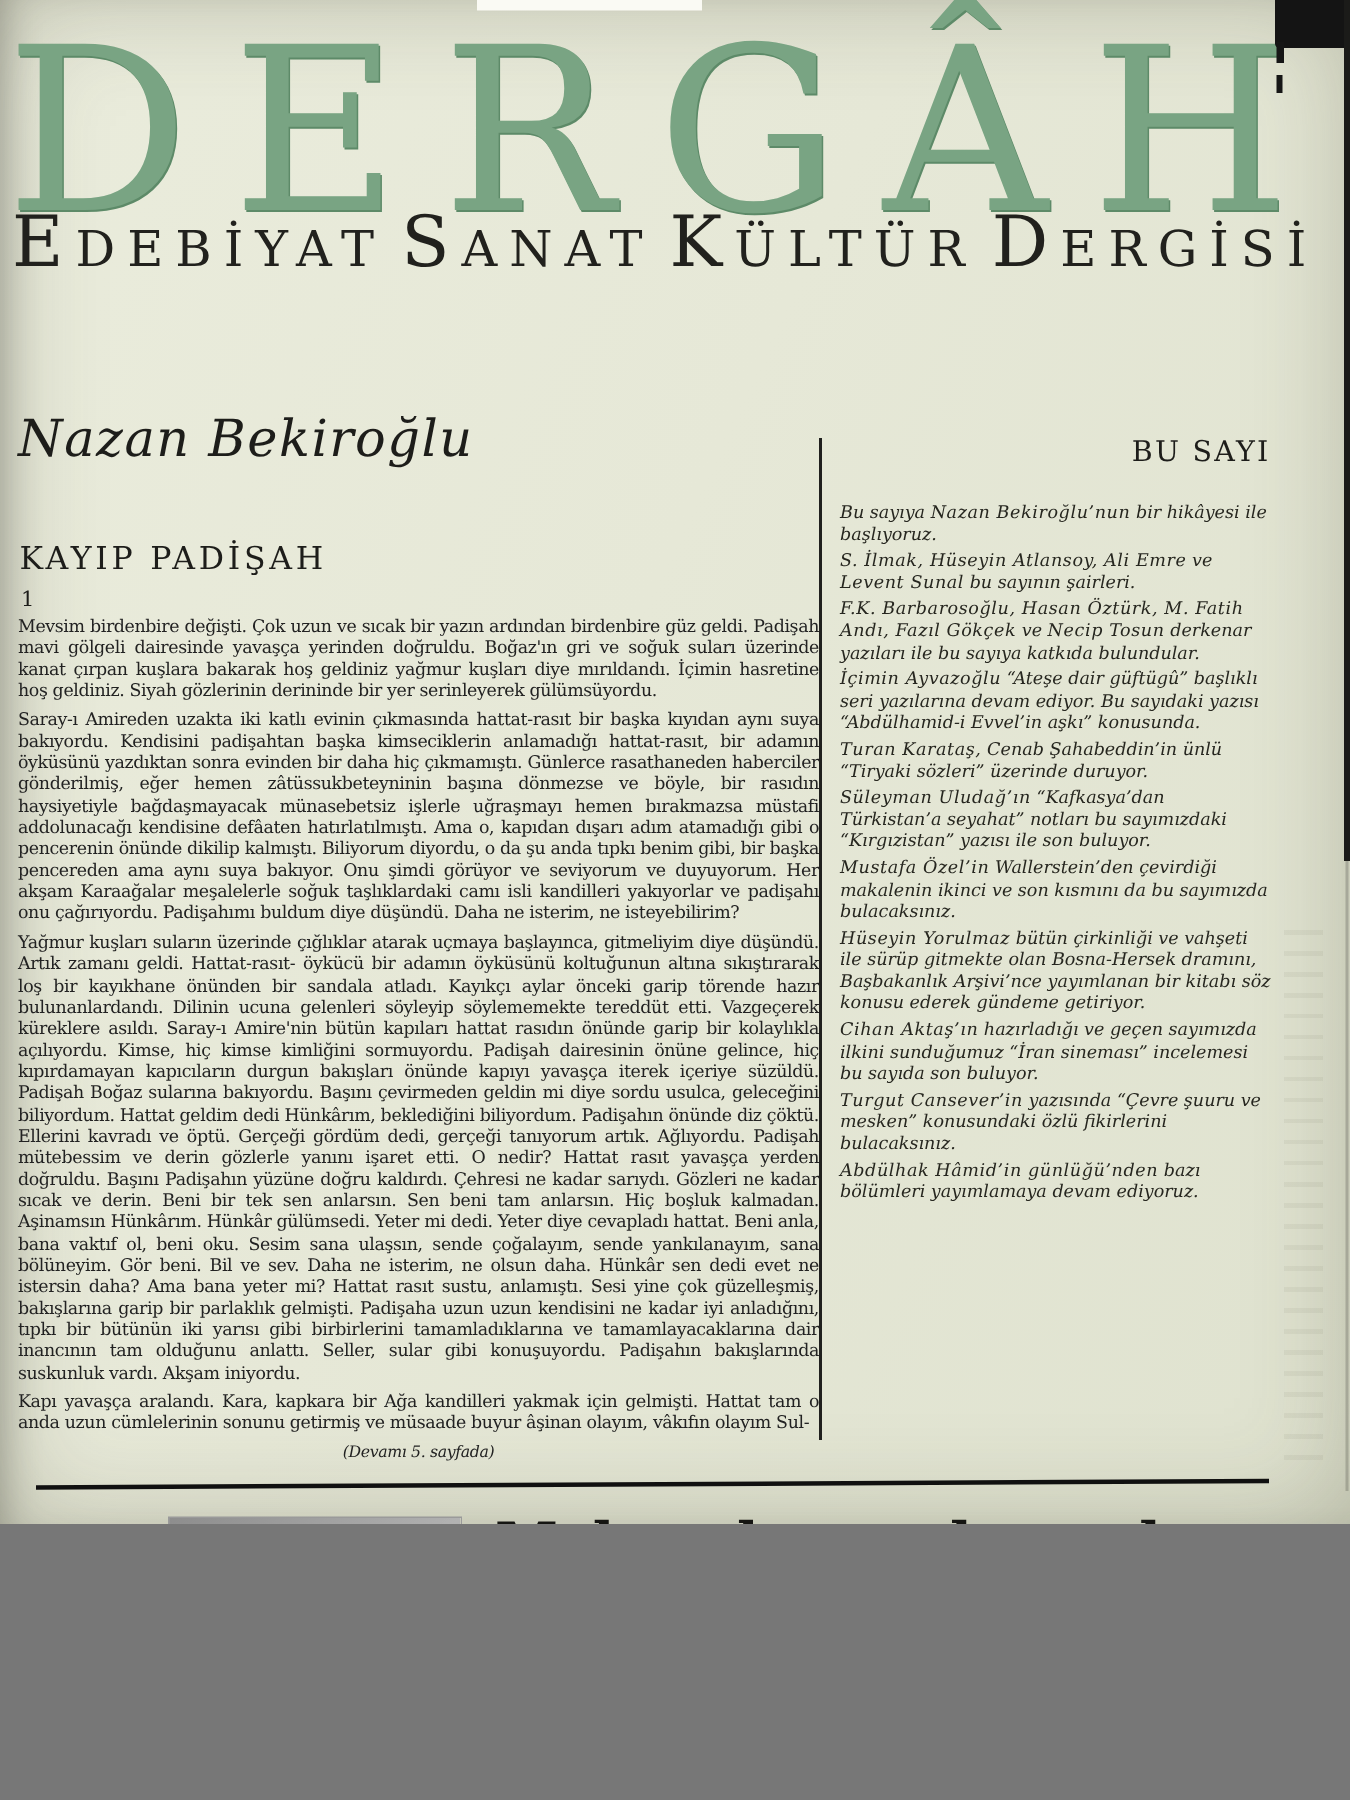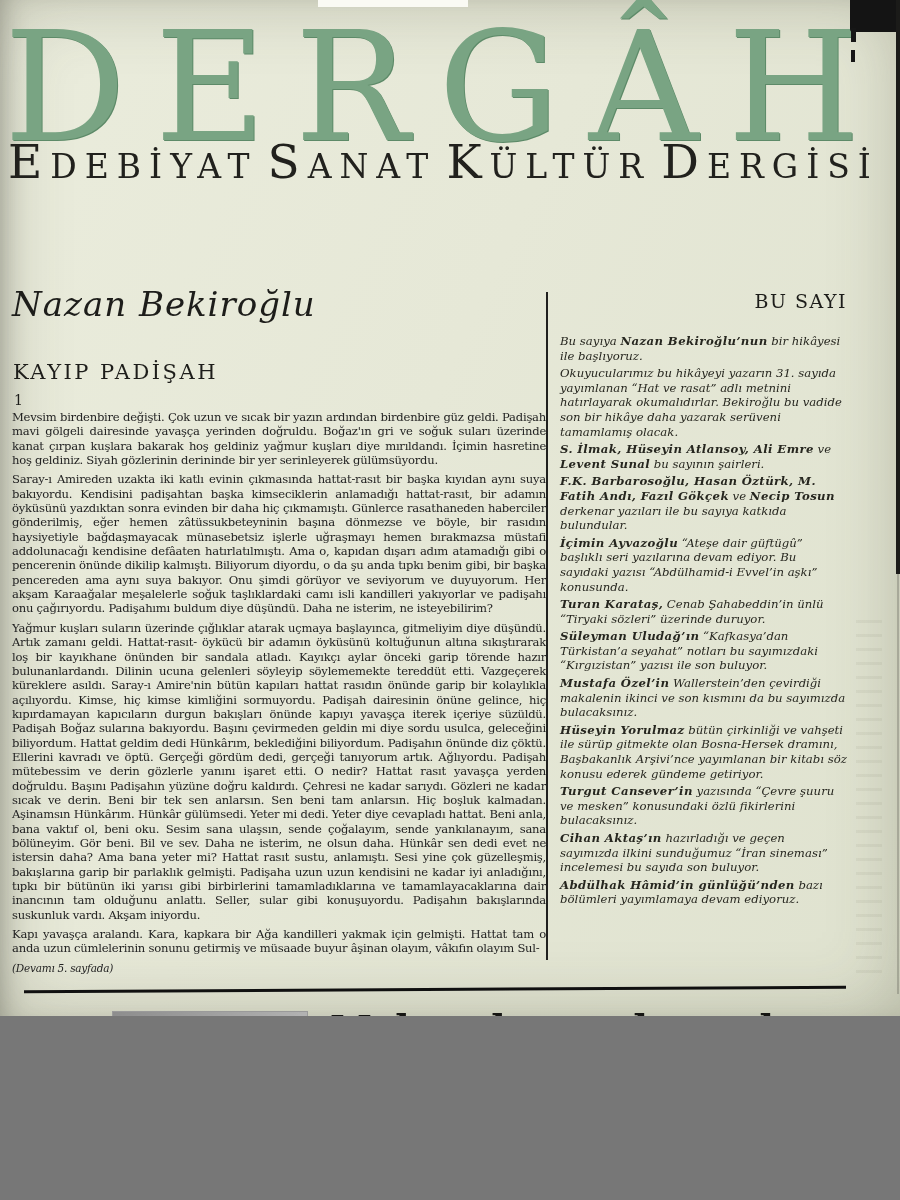--- a/index.html
+++ b/index.html
@@ -20,7 +20,7 @@
   .subtitle .big{font-size:47px;}
   .subtitle .rest{font-size:33px;}
   
-  .author{position:absolute;top:284px;left:12px;font-size:34px;font-style:italic;letter-spacing:1px;}
+  .author{position:absolute;top:273px;left:12px;font-size:34px;font-style:italic;letter-spacing:1px;}
   .story-title{position:absolute;top:360px;left:13px;font-size:21px;letter-spacing:2.5px;}
   .story-body{position:absolute;top:392px;left:12px;width:534px;}
   .story-body .num{font-size:14px;margin:0 0 2px 2px;}

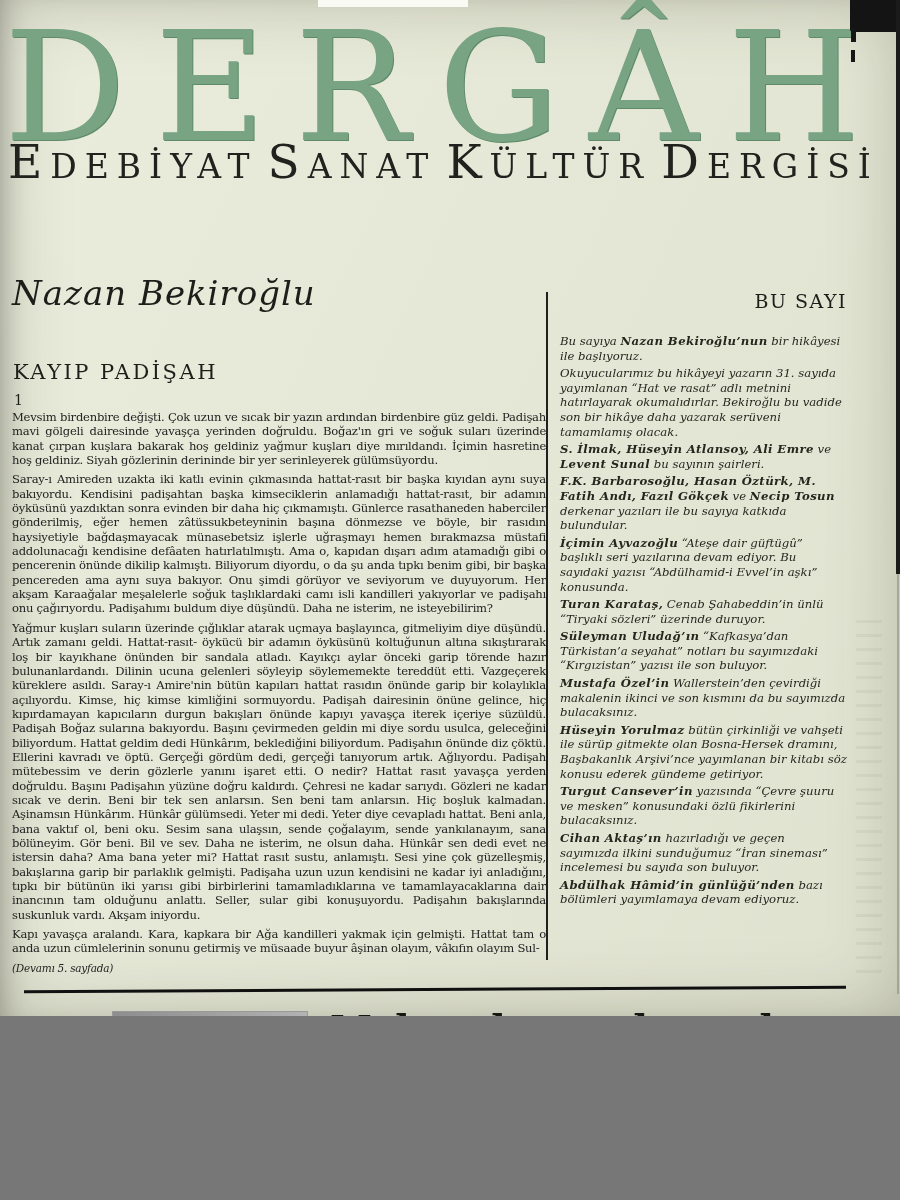--- a/index.html
+++ b/index.html
@@ -31,7 +31,7 @@
   .busayi{position:absolute;left:560px;top:290px;width:287px;}
   .bs-title{font-size:19px;letter-spacing:1.5px;margin:0 0 22px;text-align:right;}
   .bs-items p{margin:0 0 3px;font-style:italic;font-size:11.7px;line-height:14.6px;color:#26261f;}
-  .bs-items .b{font-weight:700;letter-spacing:.4px;}
+  .bs-items .b{font-weight:400;letter-spacing:.4px;}
   
   .rule-h{position:absolute;left:24px;top:988px;width:822px;height:3px;background:#101010;transform:rotate(-0.3deg);}
   .issue{

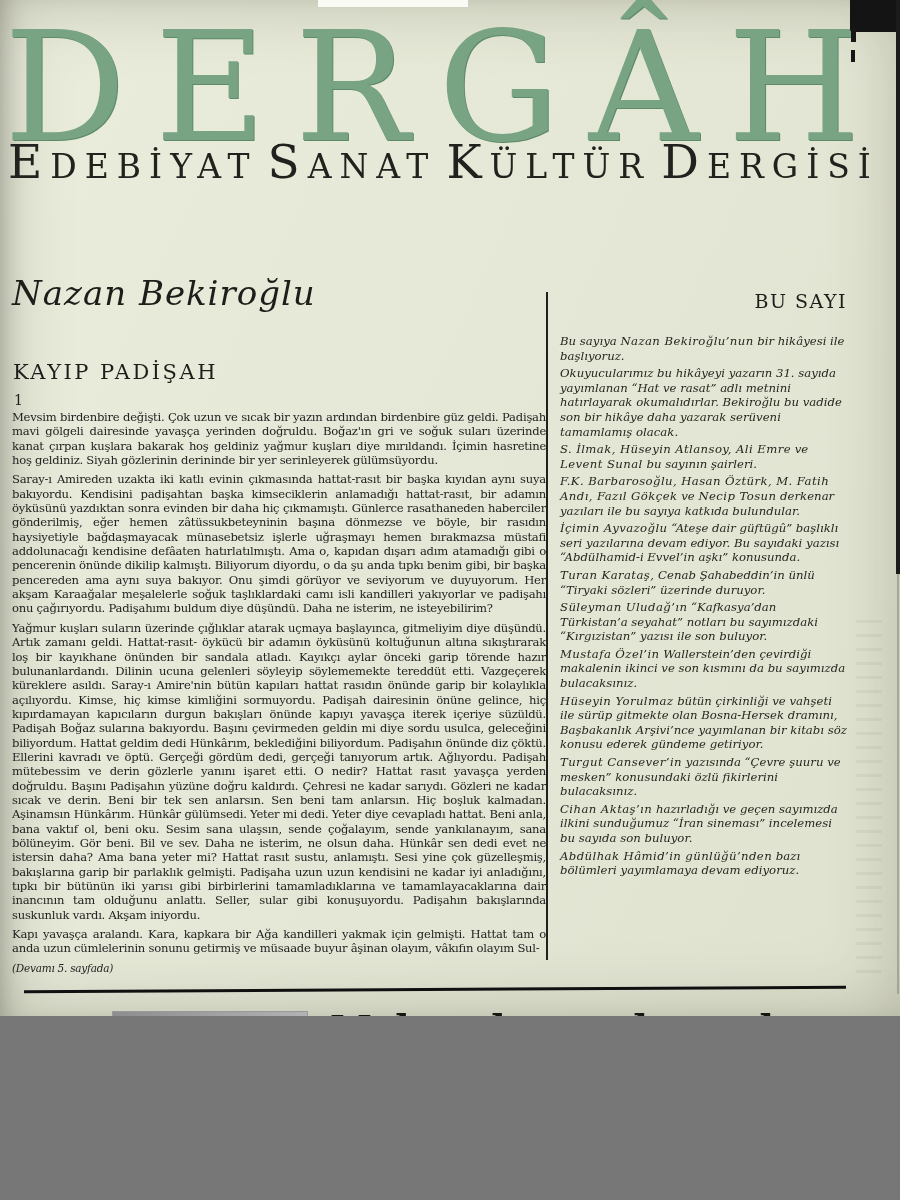--- a/index.html
+++ b/index.html
@@ -80,7 +80,6 @@
     <div class="bs-items">
 
     <p><span>Bu sayıya </span><span class="b">Nazan Bekiroğlu’nun</span><span> bir hikâyesi ile başlıyoruz.</span></p>
-        <p><span>Okuyucularımız bu hikâyeyi yazarın 31. sayıda yayımlanan “Hat ve rasat” adlı metnini hatırlayarak okumalıdırlar. Bekiroğlu bu vadide son bir hikâye daha yazarak serüveni tamamlamış olacak.</span></p>
         <p><span class="b">S. İlmak, Hüseyin Atlansoy, Ali Emre</span><span> ve </span><span class="b">Levent Sunal</span><span> bu sayının şairleri.</span></p>
         <p><span class="b">F.K. Barbarosoğlu, Hasan Öztürk, M. Fatih Andı, Fazıl Gökçek</span><span> ve </span><span class="b">Necip Tosun</span><span> derkenar yazıları ile bu sayıya katkıda bulundular.</span></p>
         <p><span class="b">İçimin Ayvazoğlu</span><span> “Ateşe dair güftügû” başlıklı seri yazılarına devam ediyor. Bu sayıdaki yazısı “Abdülhamid-i Evvel’in aşkı” konusunda.</span></p>

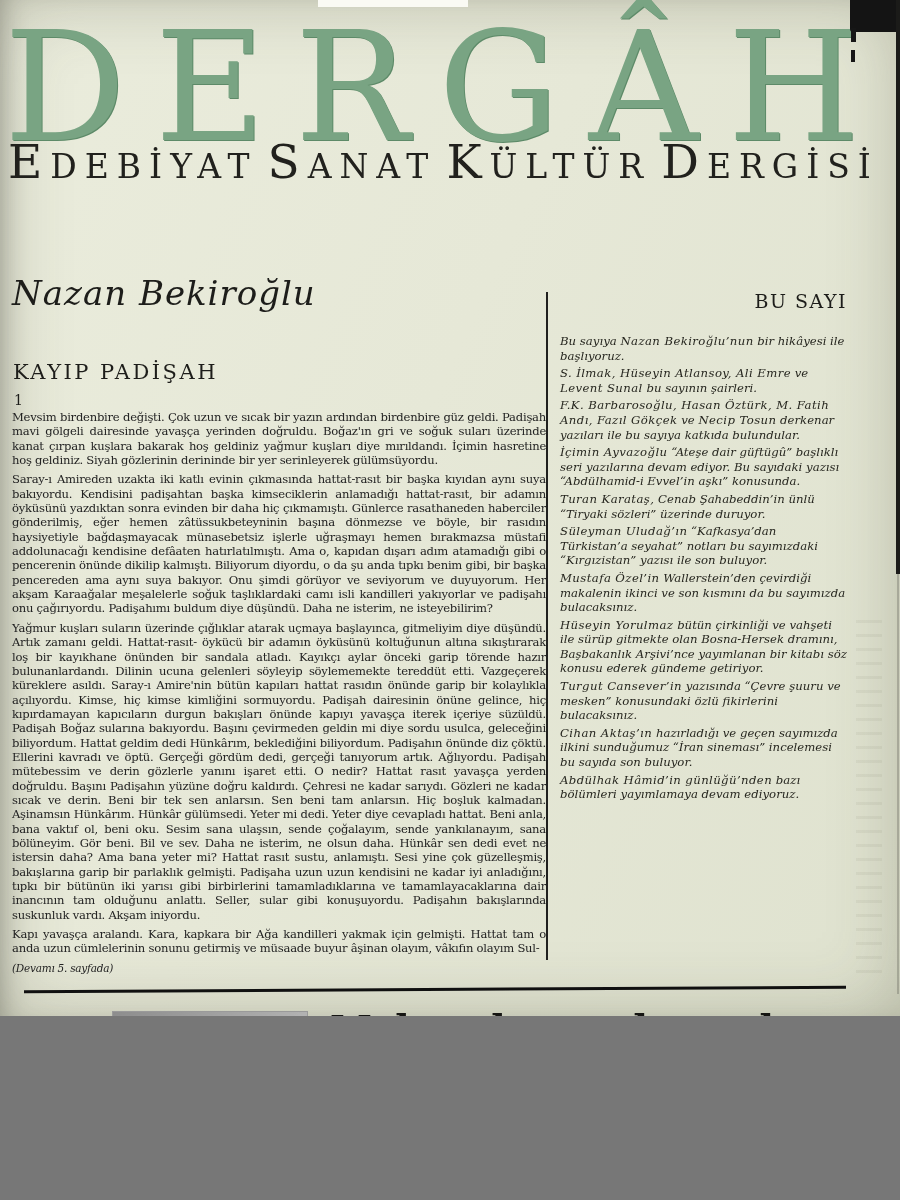--- a/index.html
+++ b/index.html
@@ -87,8 +87,8 @@
         <p><span class="b">Süleyman Uludağ’ın</span><span> “Kafkasya’dan Türkistan’a seyahat” notları bu sayımızdaki “Kırgızistan” yazısı ile son buluyor.</span></p>
         <p><span class="b">Mustafa Özel’in</span><span> Wallerstein’den çevirdiği makalenin ikinci ve son kısmını da bu sayımızda bulacaksınız.</span></p>
         <p><span class="b">Hüseyin Yorulmaz</span><span> bütün çirkinliği ve vahşeti ile sürüp gitmekte olan Bosna-Hersek dramını, Başbakanlık Arşivi’nce yayımlanan bir kitabı söz konusu ederek gündeme getiriyor.</span></p>
+        <p><span class="b">Cihan Aktaş’ın</span><span> hazırladığı ve geçen sayımızda ilkini sunduğumuz “İran sineması” incelemesi bu sayıda son buluyor.</span></p>
         <p><span class="b">Turgut Cansever’in</span><span> yazısında “Çevre şuuru ve mesken” konusundaki özlü fikirlerini bulacaksınız.</span></p>
-        <p><span class="b">Cihan Aktaş’ın</span><span> hazırladığı ve geçen sayımızda ilkini sunduğumuz “İran sineması” incelemesi bu sayıda son buluyor.</span></p>
         <p><span class="b">Abdülhak Hâmid’in günlüğü’nden</span><span> bazı bölümleri yayımlamaya devam ediyoruz.</span></p>
       </div>
   </div>

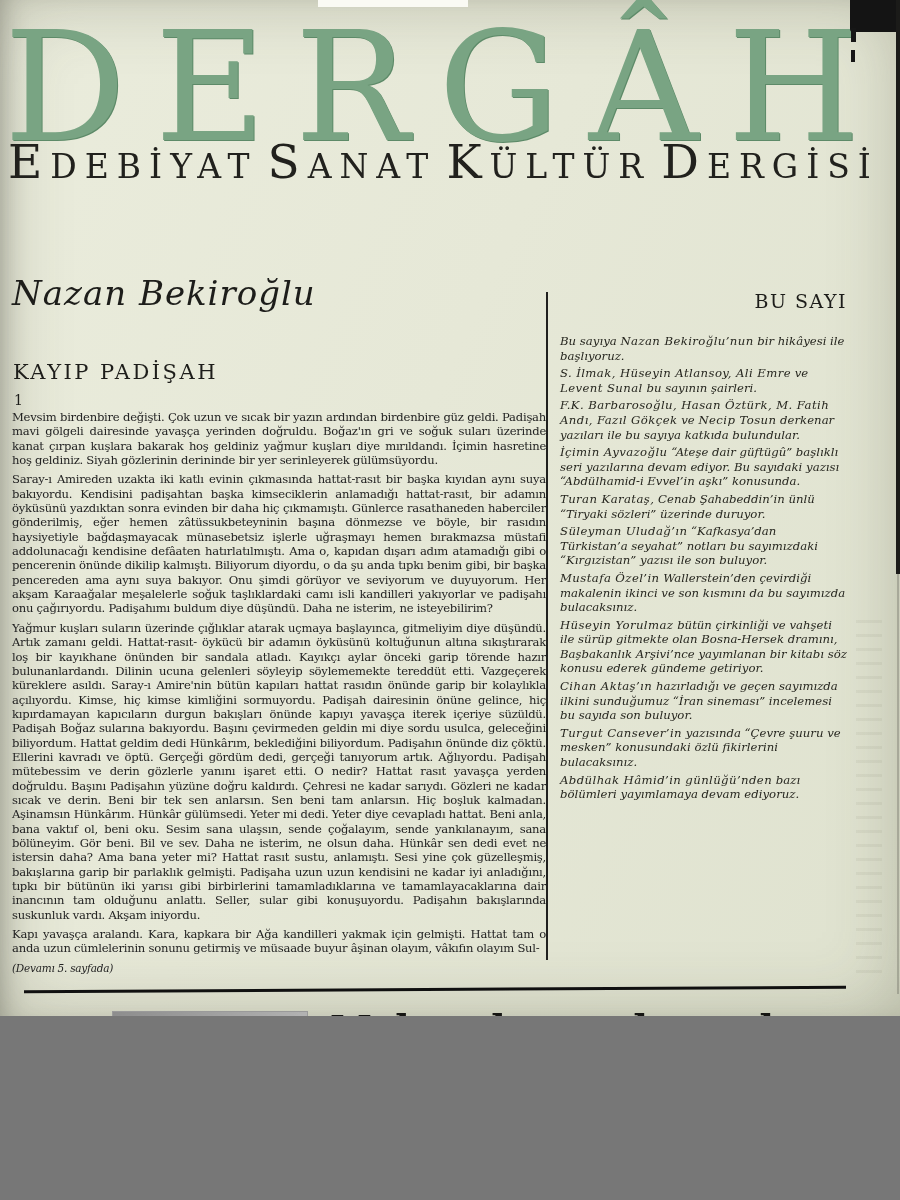--- a/index.html
+++ b/index.html
@@ -25,7 +25,7 @@
   .story-body{position:absolute;top:392px;left:12px;width:534px;}
   .story-body .num{font-size:14px;margin:0 0 2px 2px;}
   .story-body p{margin:0 0 5px;text-align:justify;font-size:11.6px;line-height:14.35px;letter-spacing:-0.25px;color:#222;}
-  .story-body .cont{margin:0;text-align:left;font-style:italic;font-size:10.5px;}
+  .story-body .cont{margin:0;text-align:center;font-style:italic;font-size:10.5px;}
   
   .rule-v{position:absolute;left:546px;top:292px;width:2px;height:668px;background:#20201e;}
   .busayi{position:absolute;left:560px;top:290px;width:287px;}

